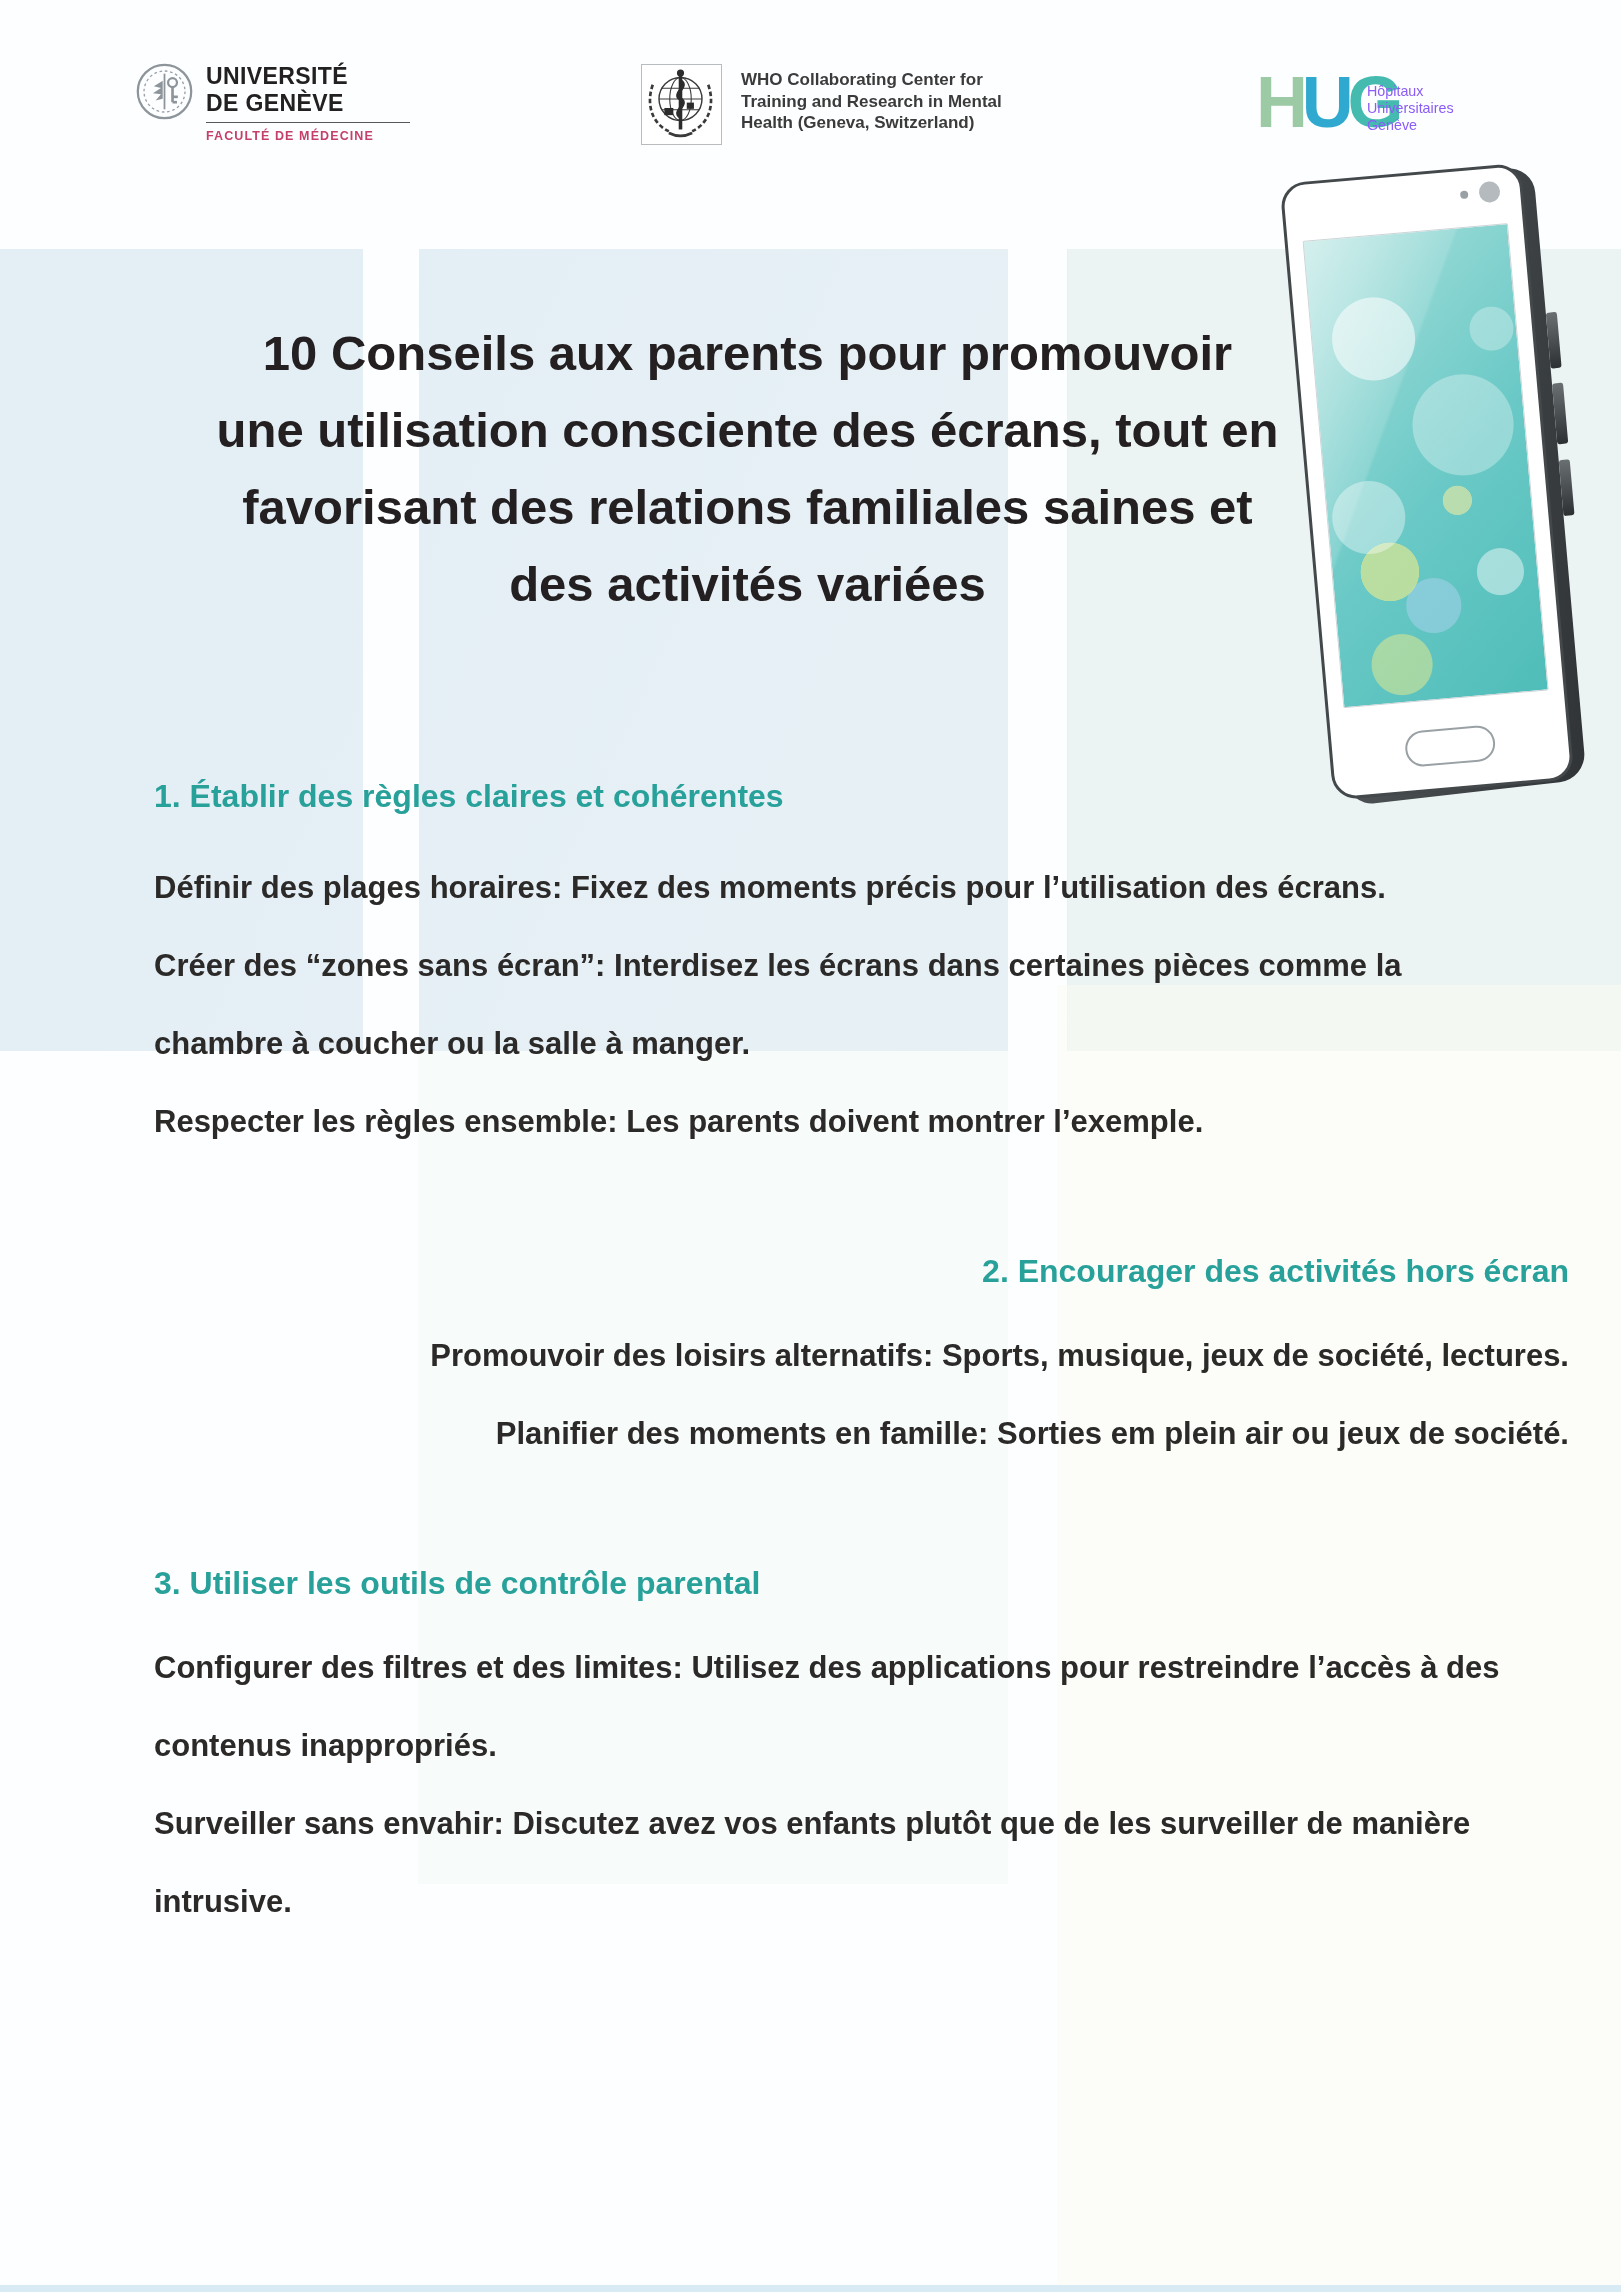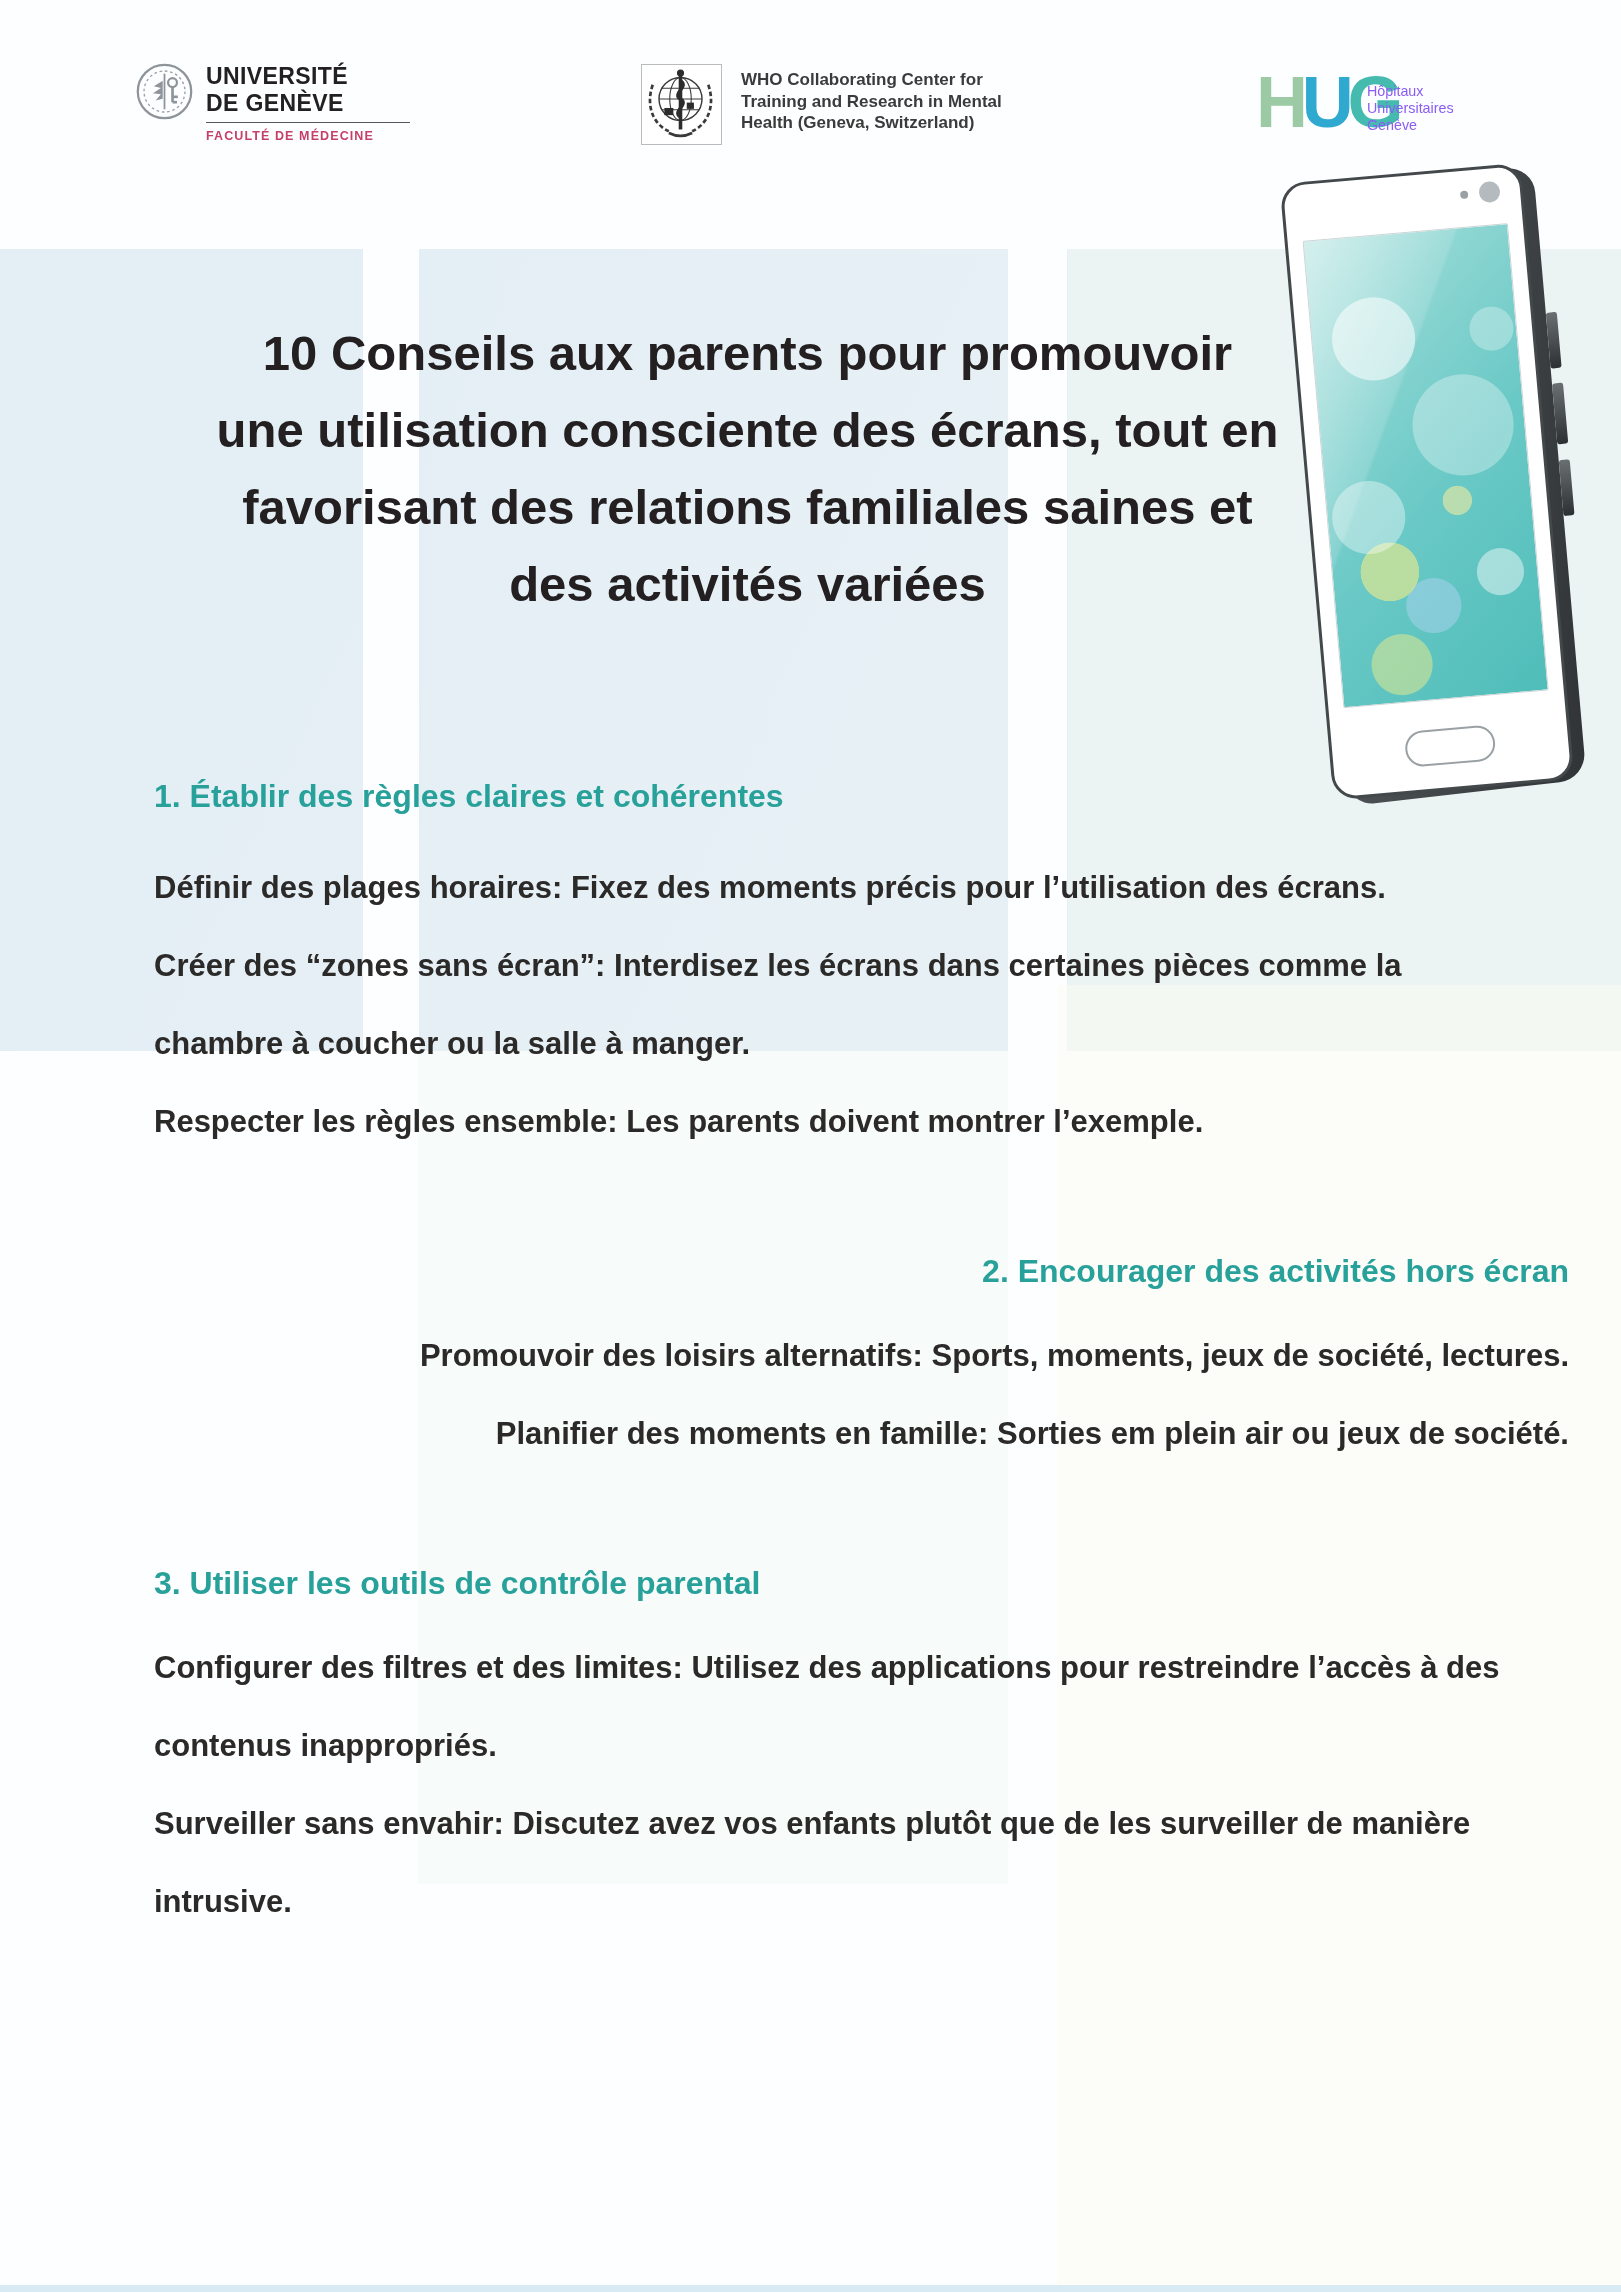--- a/index.html
+++ b/index.html
@@ -182,7 +182,7 @@
   <div class="section sec2">
     <h2>2. Encourager des activités hors écran</h2>
     <div class="sec-lines">
-      <div>Promouvoir des loisirs alternatifs: Sports, moments, jeux de société, lectures.</div>
+      <div>Promouvoir des loisirs alternatifs: Sports, musique, jeux de société, lectures.</div>
       <div>Planifier des moments en famille: Sorties em plein air ou jeux de société.</div>
     </div>
   </div>

